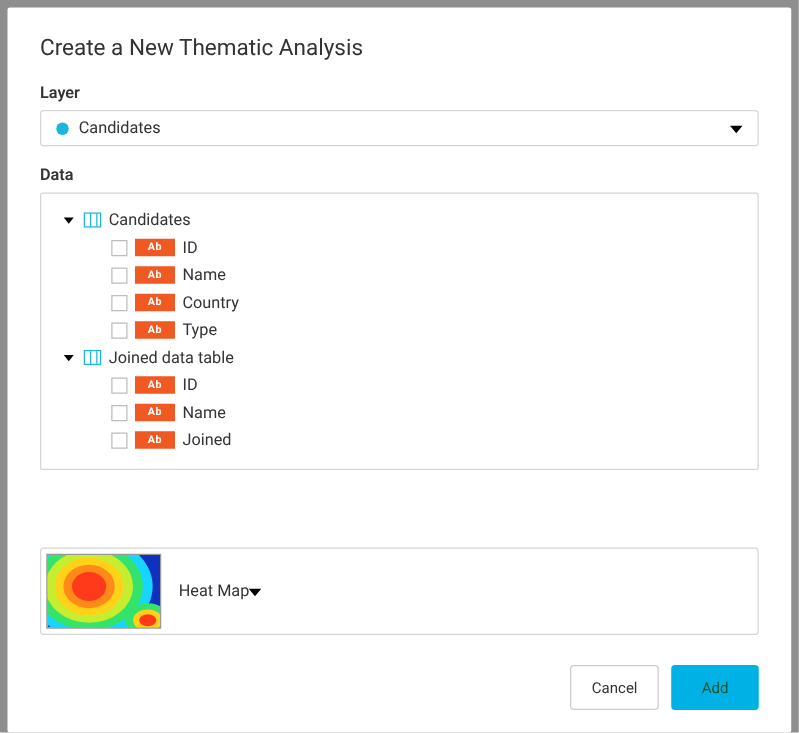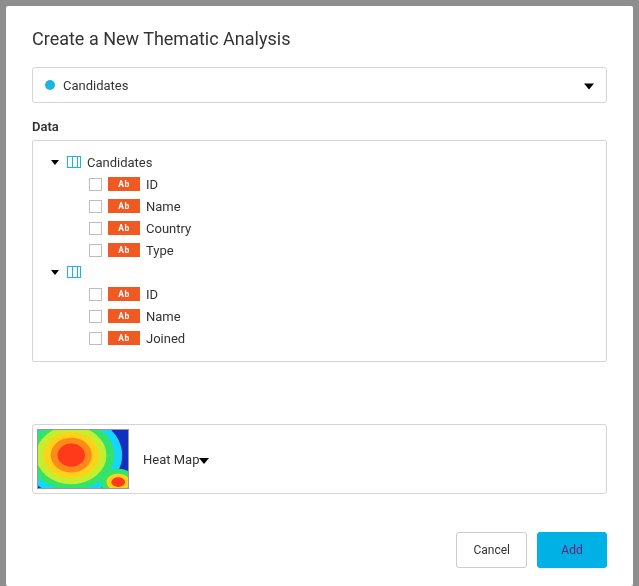--- a/index.html
+++ b/index.html
@@ -175,6 +175,7 @@
 
   <div class="title">Create a New Thematic Analysis</div>
 
+  <div class="section-label">Layer</div>
 
   <div class="dropdown">
     <span class="layer-dot"></span>

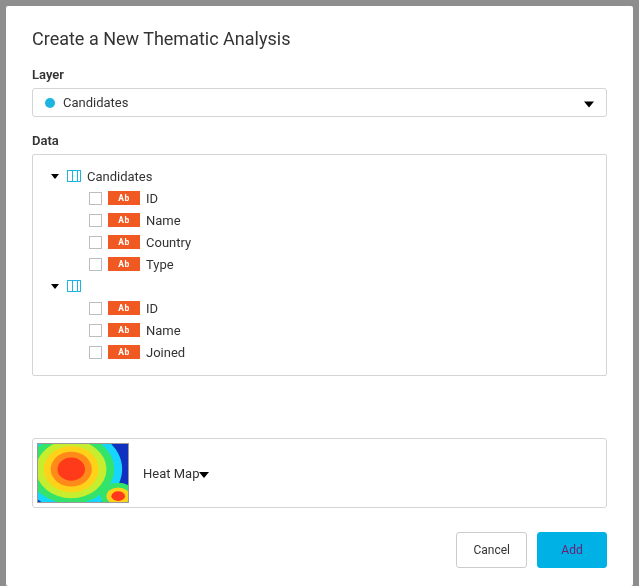--- a/index.html
+++ b/index.html
@@ -216,6 +216,7 @@
     <div class="tree-node root">
       <span class="expander"></span>
       <span class="grid-icon"></span>
+      <span class="field-label">Joined data table</span>
     </div>
     <div class="tree-node leaf">
       <span class="checkbox"></span>

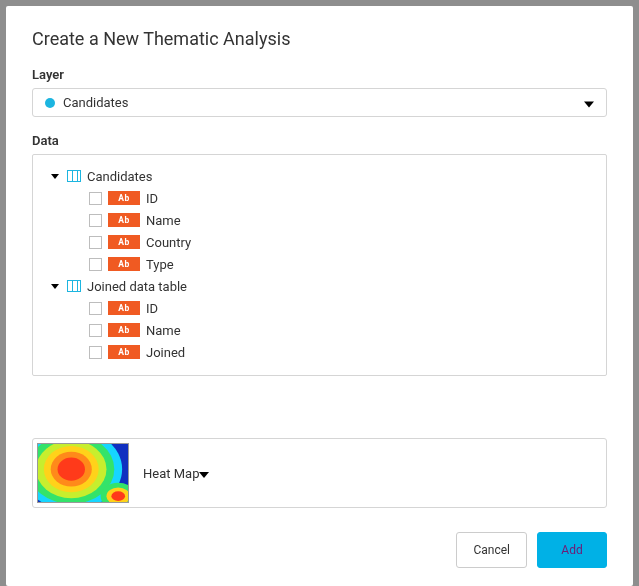--- a/index.html
+++ b/index.html
@@ -165,7 +165,7 @@
   .btn-primary {
     background: #00b1e6;
     border: 1px solid #00b1e6;
-    color: #701a75;
+    color: #14532d;
   }
 </style>
 </head>

